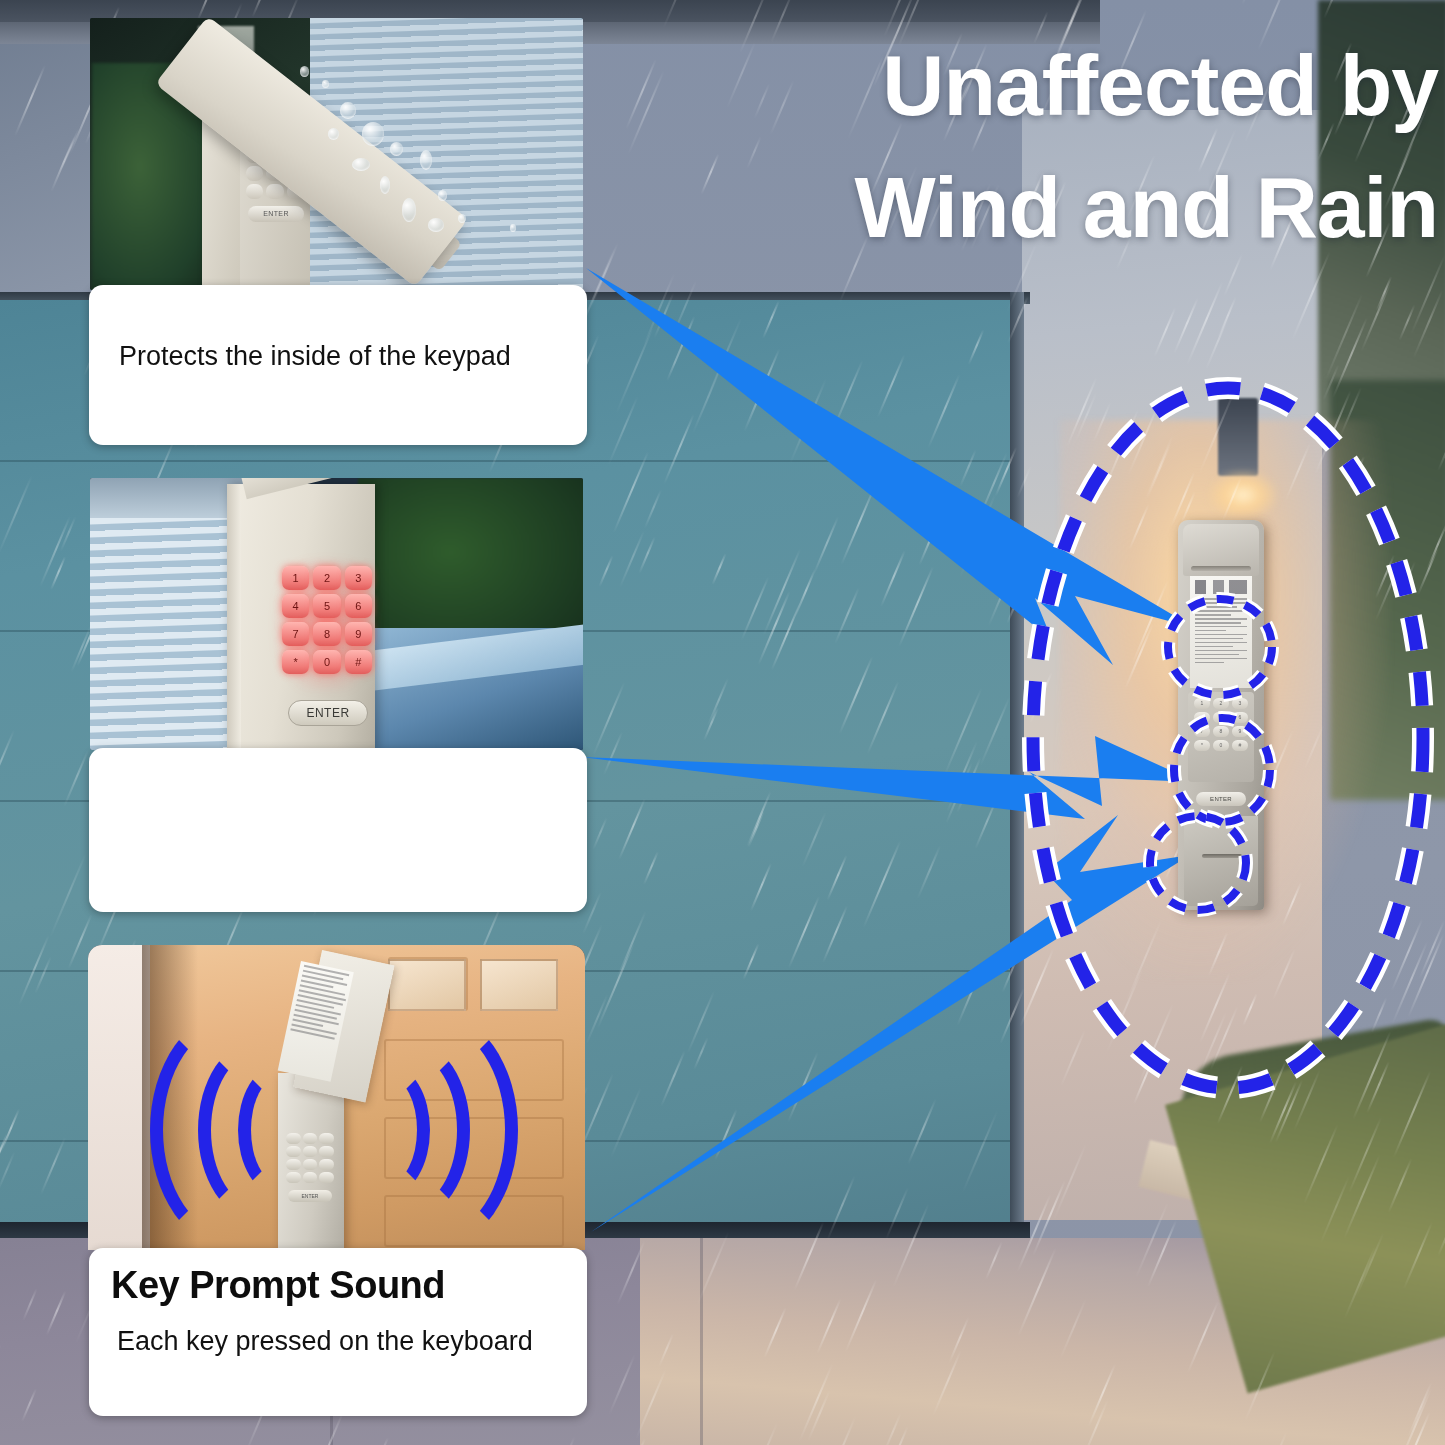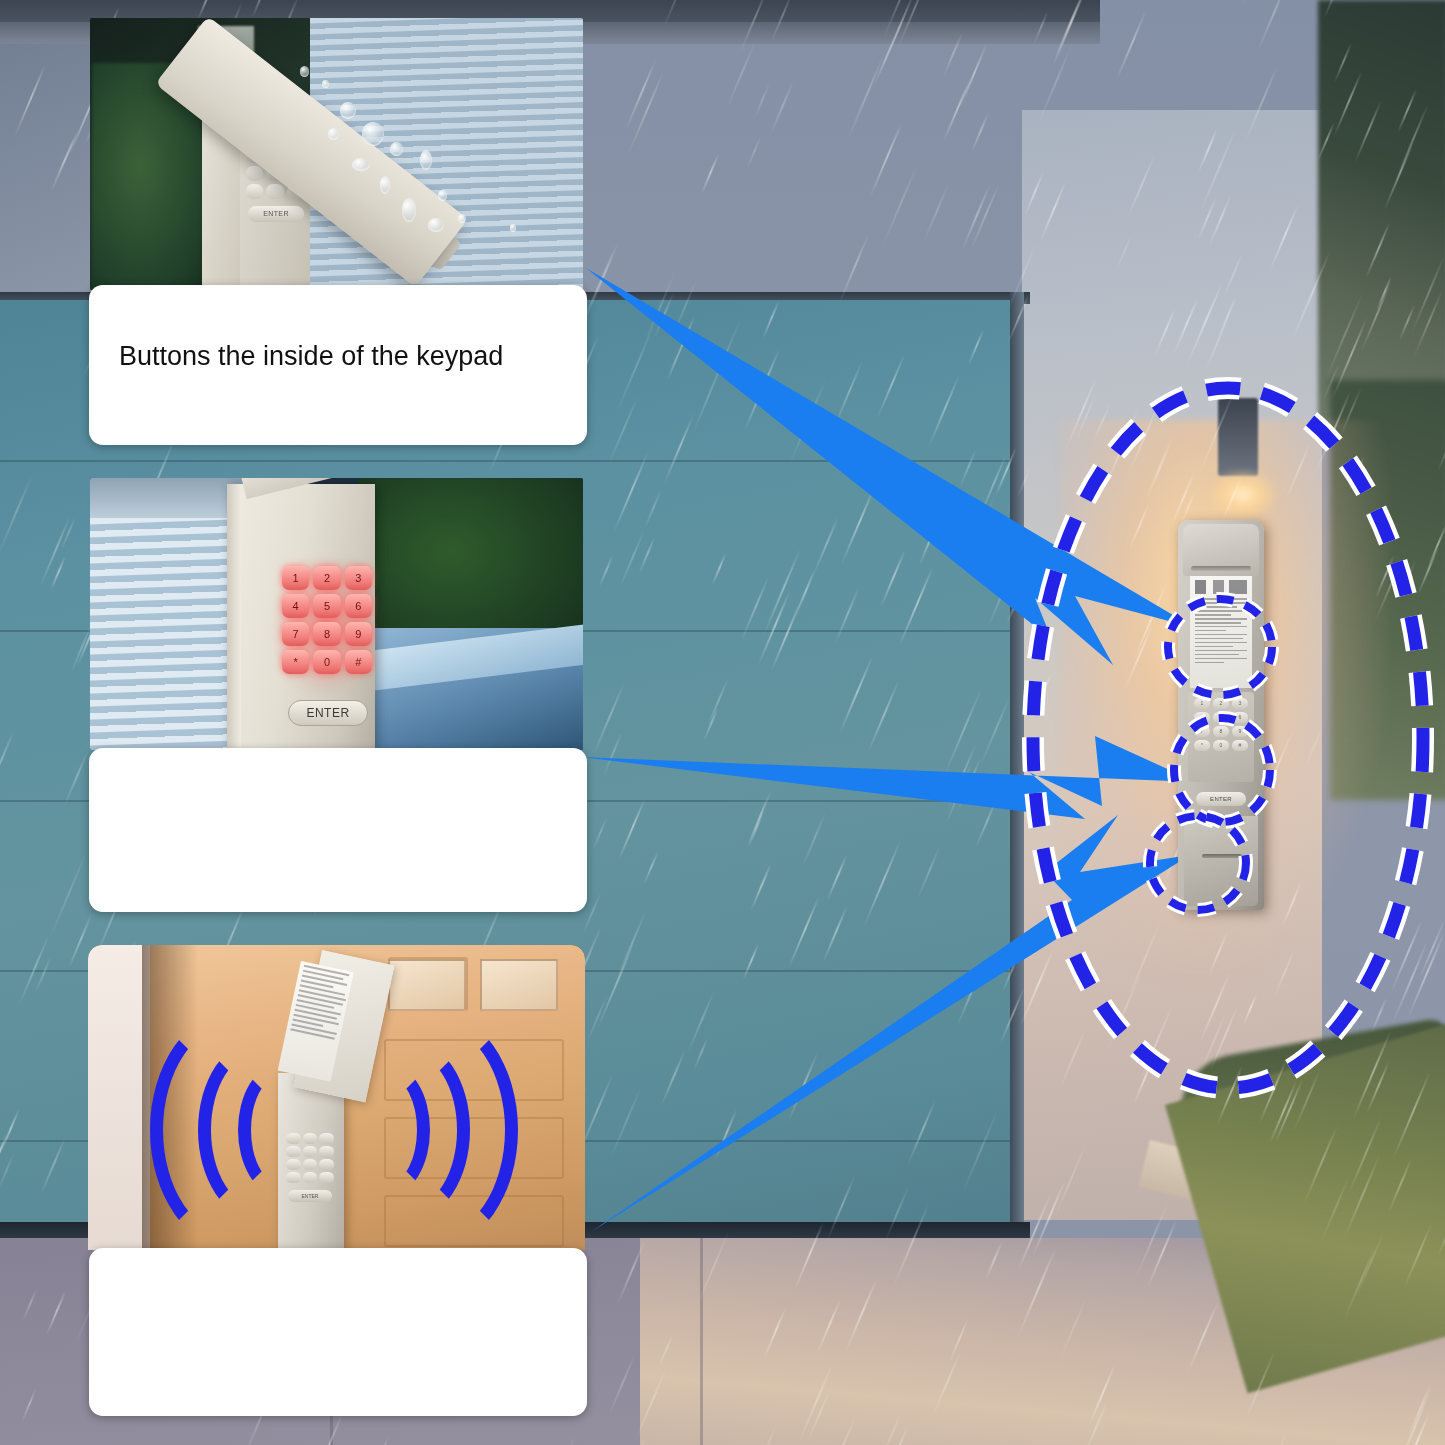--- a/index.html
+++ b/index.html
@@ -724,6 +724,10 @@
       </div>
   </div>
 
+  <div class="headline">
+    <span>Unaffected by</span>
+    <span>Wind and Rain</span>
+  </div>
 
   <svg class="arrows" width="1445" height="1445" viewBox="0 0 1445 1445">
 

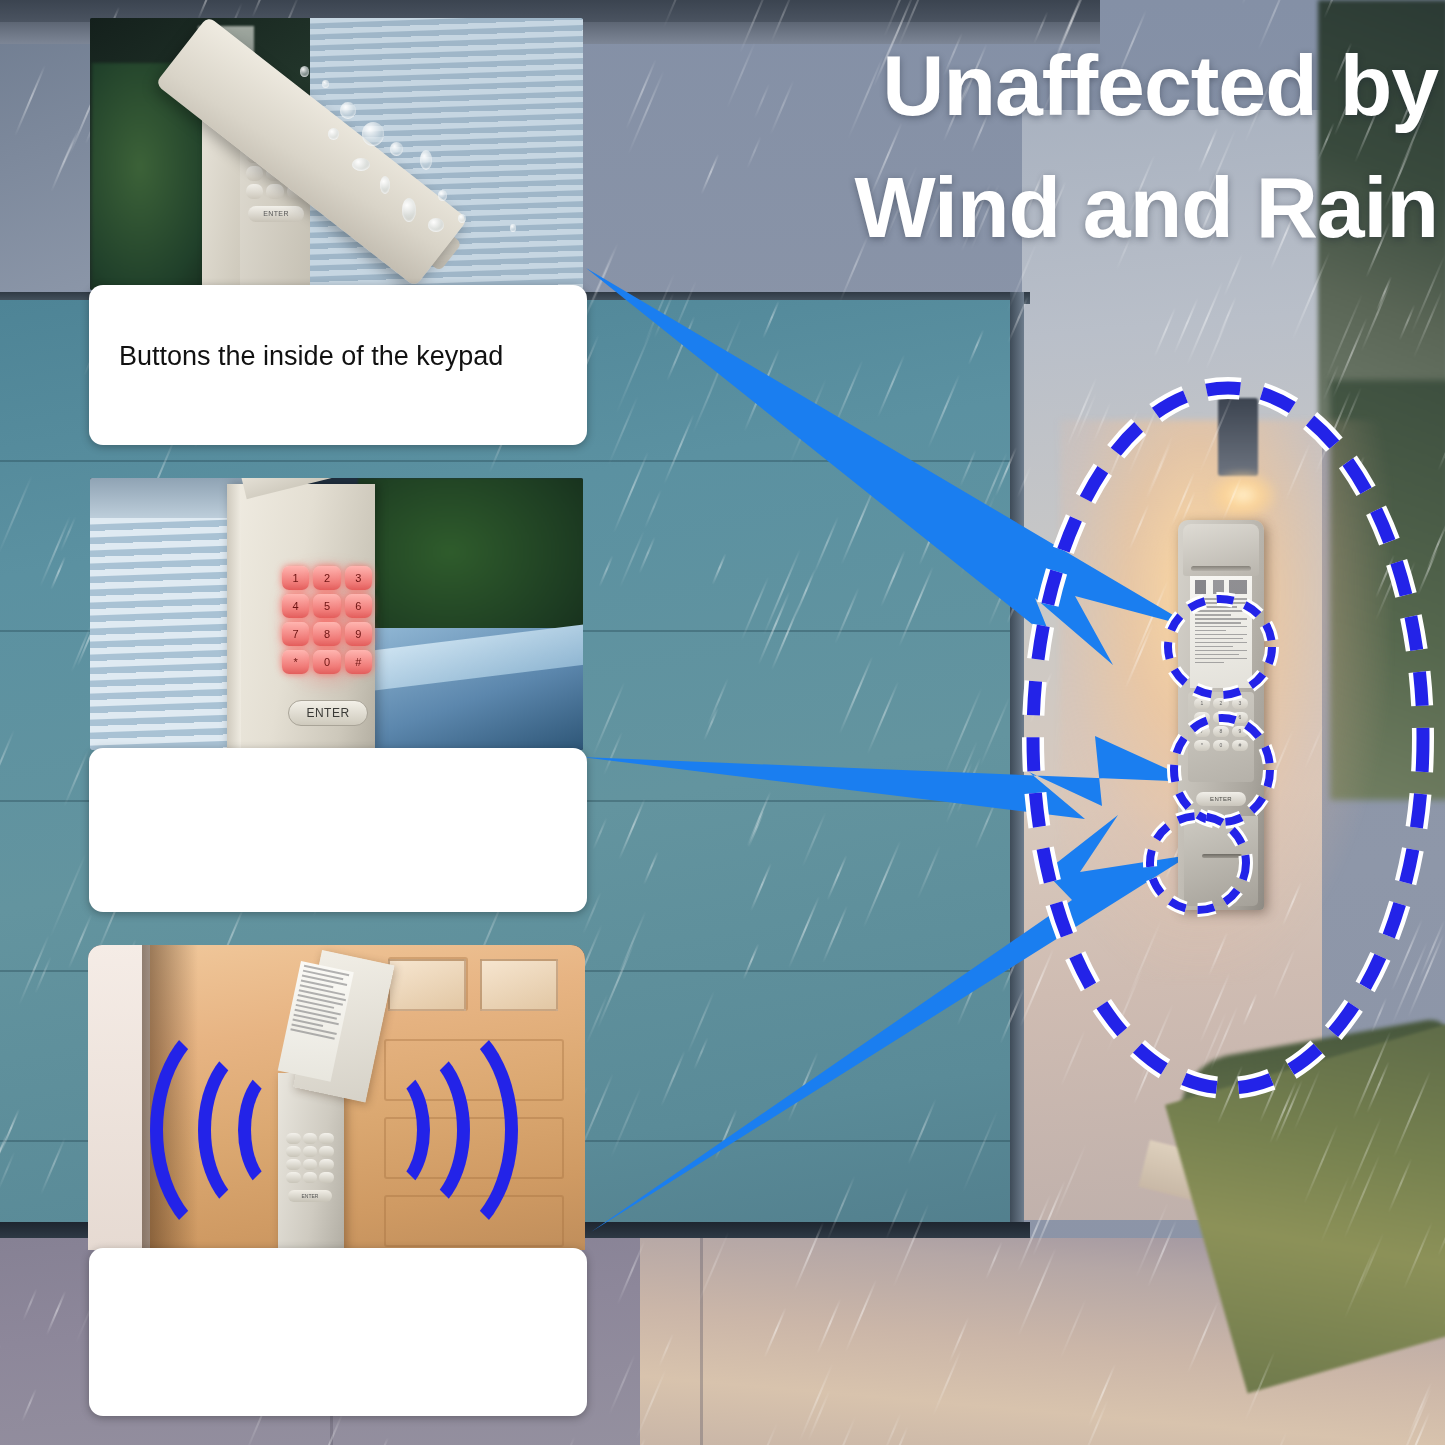--- a/index.html
+++ b/index.html
@@ -840,7 +840,7 @@
       <span class="drop" style="left:420px;top:206px;width:6px;height:8px"></span>
     </div>
     <div class="card" style="left:89px;top:285px;width:498px;height:160px;">
-      <p style="margin-top:38px;padding-left:8px">Buttons the inside of the keypad</p>
+      <p style="margin-top:38px;padding-left:8px">Protects the inside of the keypad</p>
     </div>
   </div>
 

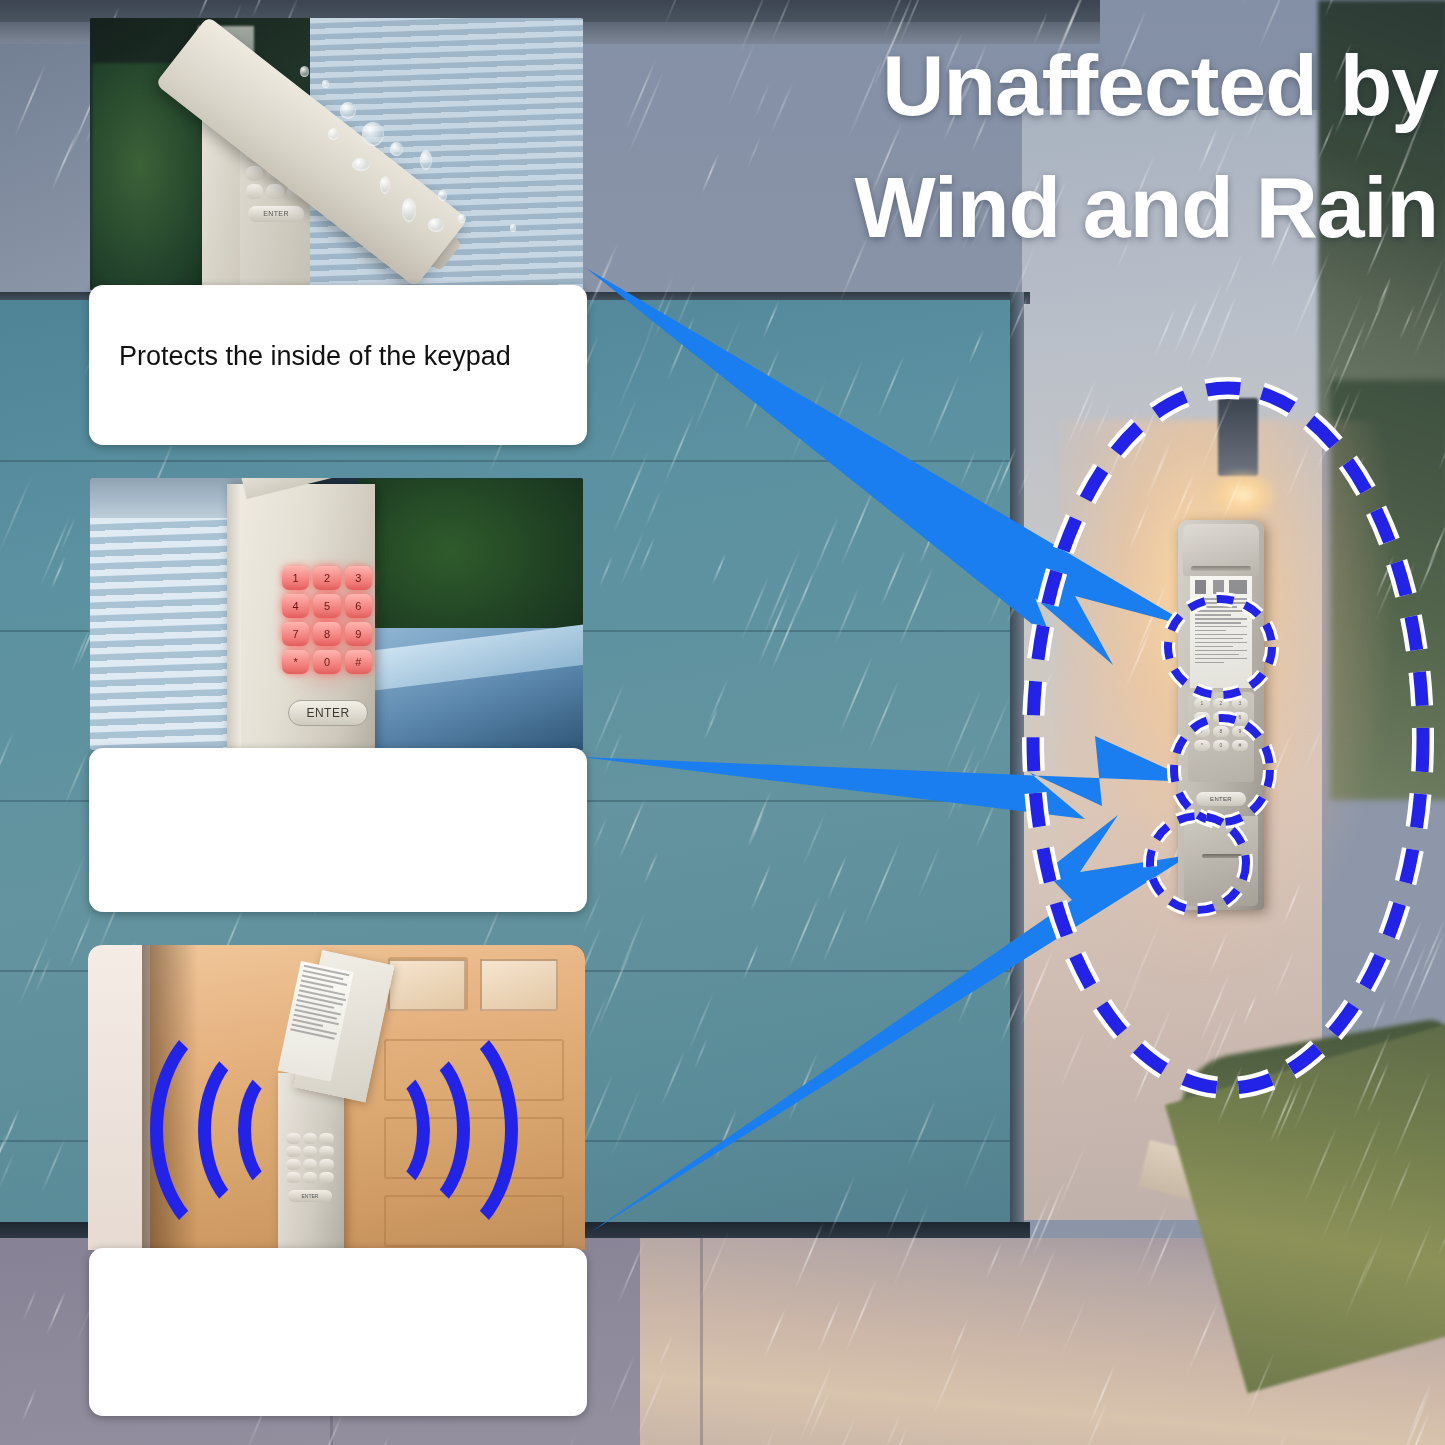--- a/index.html
+++ b/index.html
@@ -929,6 +929,7 @@
       <div class="wave" style="left:262px;top:66px;width:168px;height:238px;"></div>
     </div>
     <div class="card" style="left:89px;top:1248px;width:498px;height:168px;">
+      <h3>Key Prompt Sound</h3>
     </div>
   </div>
 

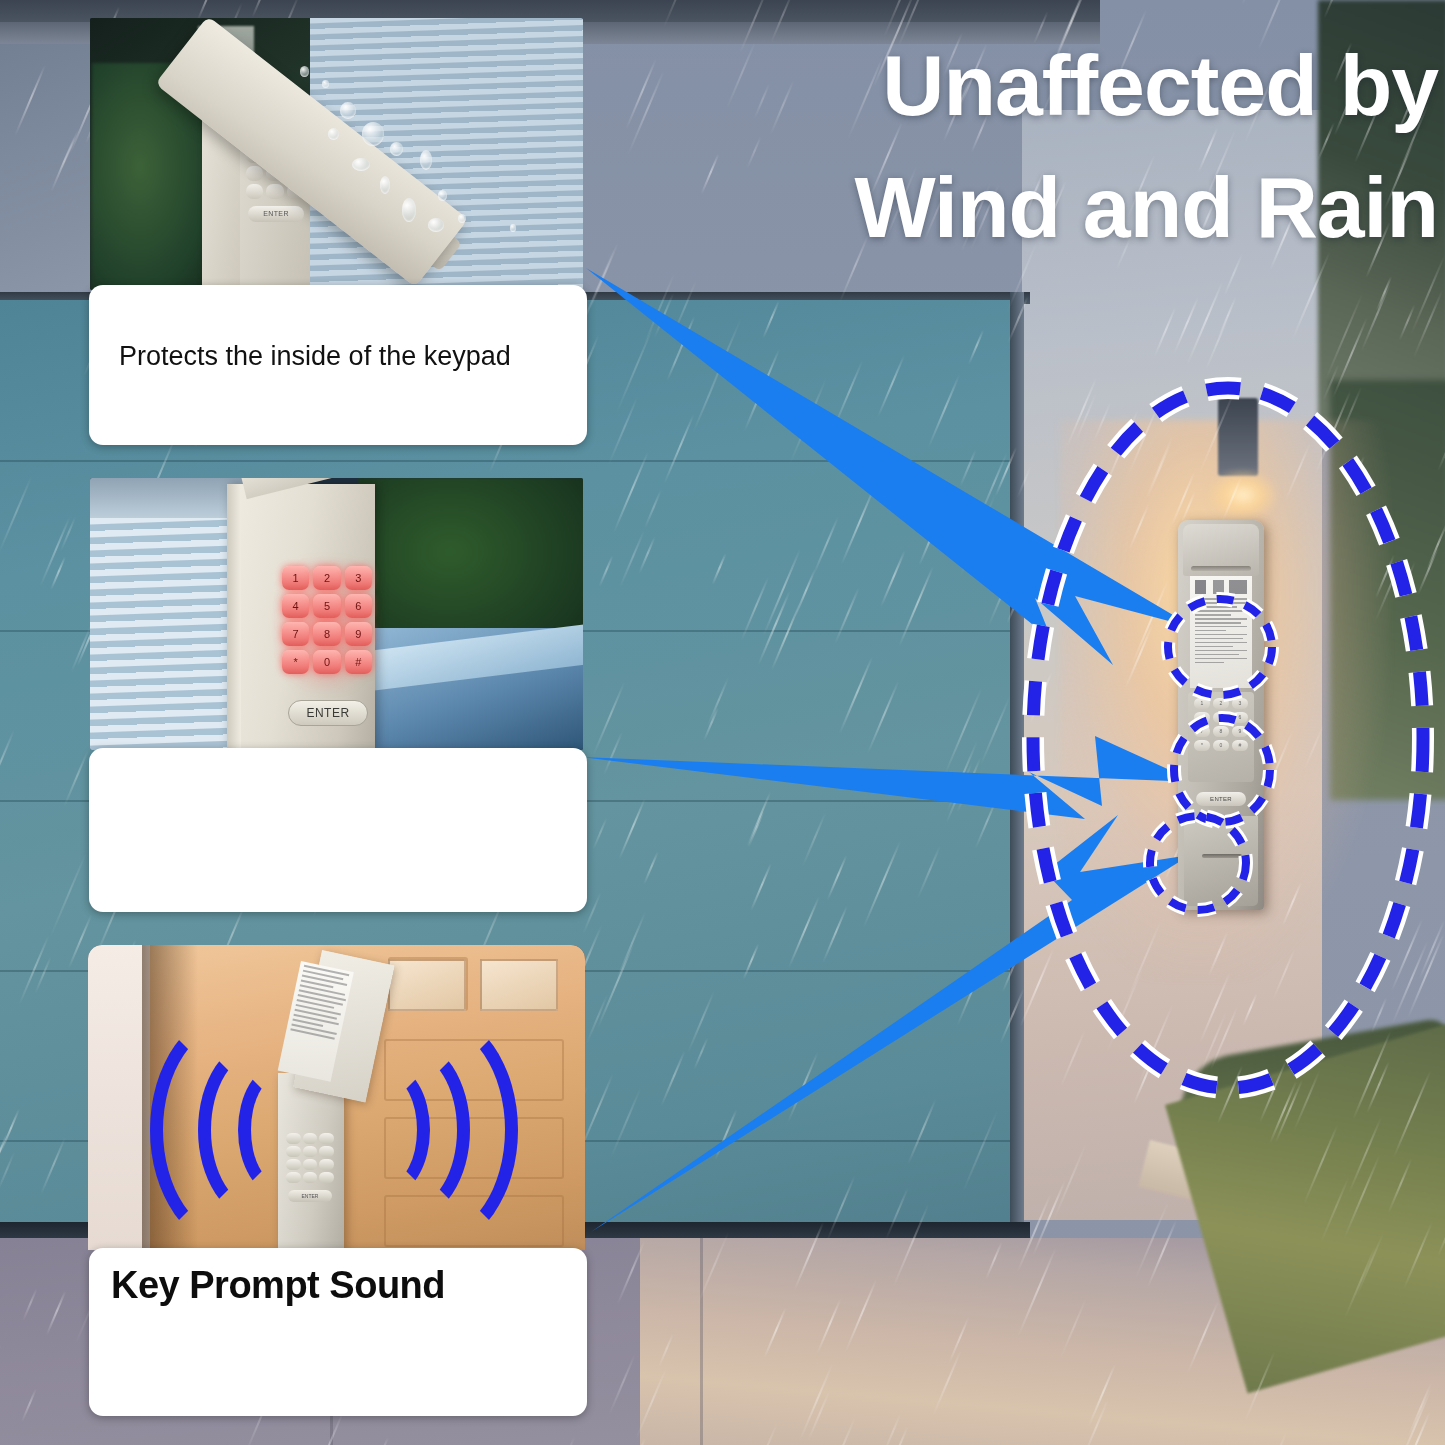--- a/index.html
+++ b/index.html
@@ -930,6 +930,7 @@
     </div>
     <div class="card" style="left:89px;top:1248px;width:498px;height:168px;">
       <h3>Key Prompt Sound</h3>
+      <p style="margin-top:16px;padding-left:6px">Each key pressed on the keyboard</p>
     </div>
   </div>
 

